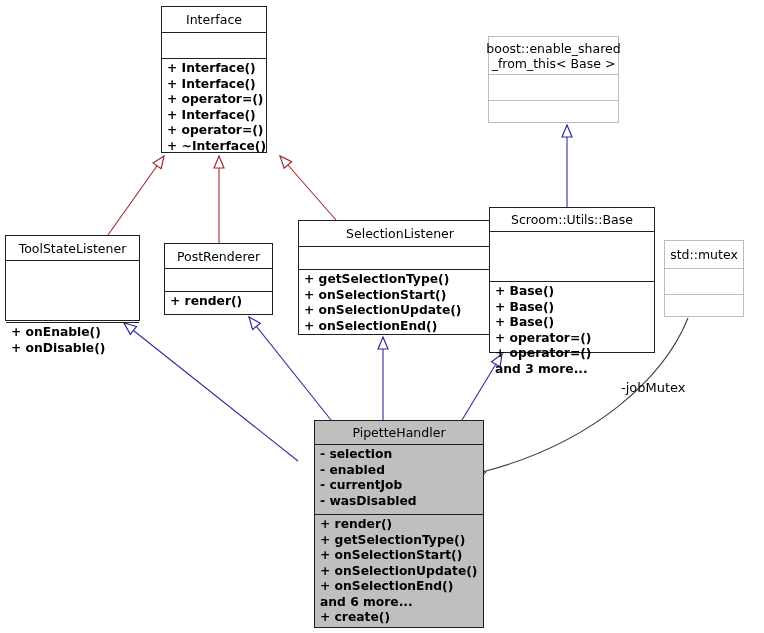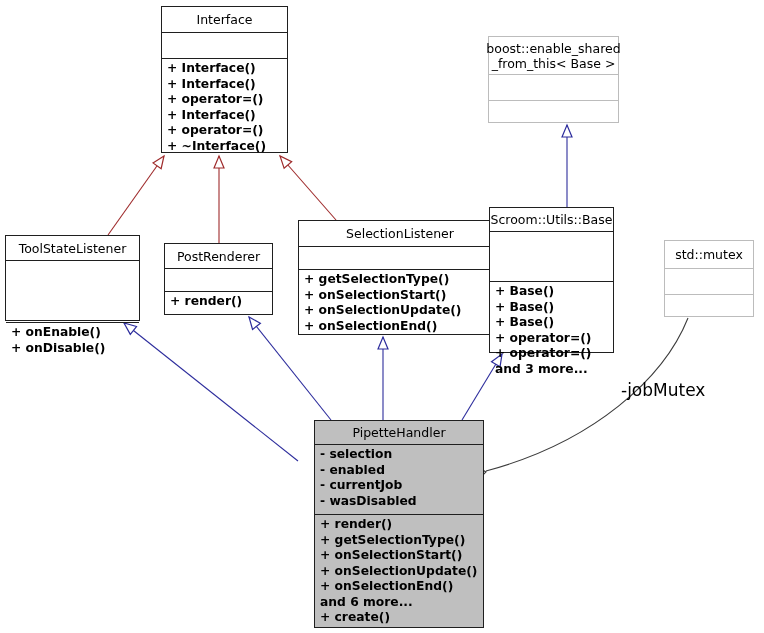--- a/index.html
+++ b/index.html
@@ -30,7 +30,7 @@
   
   #box-pipette{background:#bfbfbf;}
   
-  #box-interface{left:161px;top:6px;width:127px;height:147px;}
+  #box-interface{left:161px;top:6px;width:106px;height:147px;}
   #box-interface .uml-title{height:25px;}
   #box-interface .uml-attrs{height:26px;}
   #box-interface .uml-methods{height:96px;}

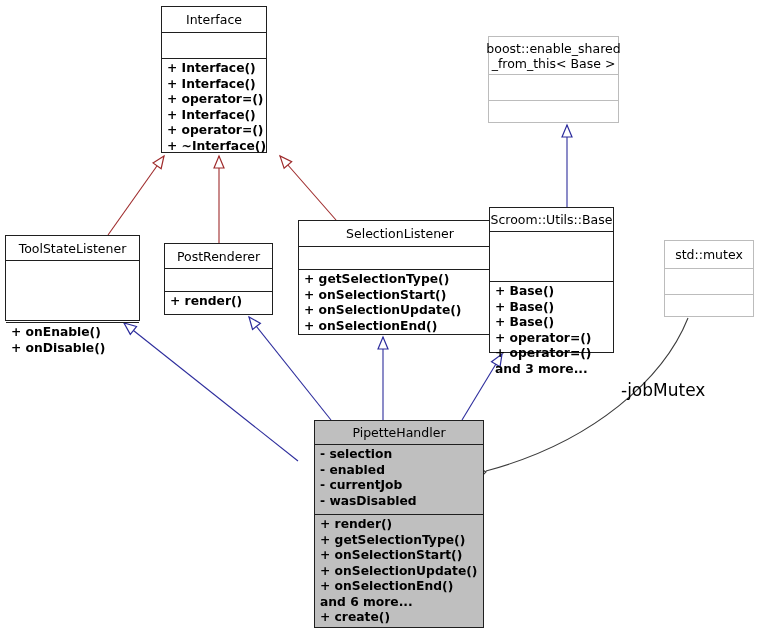--- a/index.html
+++ b/index.html
@@ -55,7 +55,7 @@
   #box-sl .uml-attrs{height:23px;}
   #box-sl .uml-methods{height:67px;}
 
-  #box-base{left:489px;top:207px;width:125px;height:146px;}
+  #box-base{left:489px;top:207px;width:166px;height:146px;}
   #box-base .uml-title{height:23px;}
   #box-base .uml-attrs{height:26px;}
   #box-base .uml-methods{height:96px;margin-top:24px;}

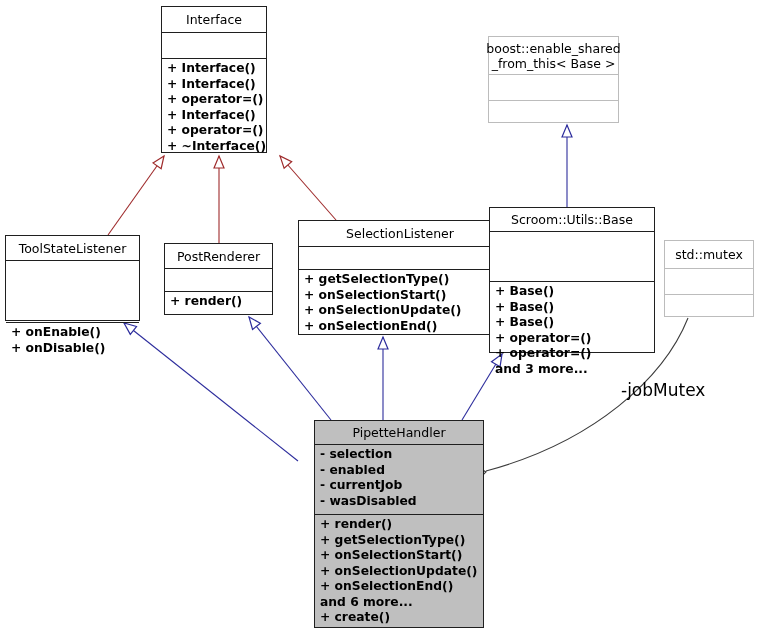--- a/index.html
+++ b/index.html
@@ -60,7 +60,7 @@
   #box-base .uml-attrs{height:26px;}
   #box-base .uml-methods{height:96px;margin-top:24px;}
 
-  #box-mutex{left:664px;top:240px;width:90px;height:77px;}
+  #box-mutex{left:664px;top:240px;width:80px;height:77px;}
   #box-mutex .uml-title{height:27px;}
   #box-mutex .uml-attrs{height:26px;}
   #box-mutex .uml-methods{height:23px;}

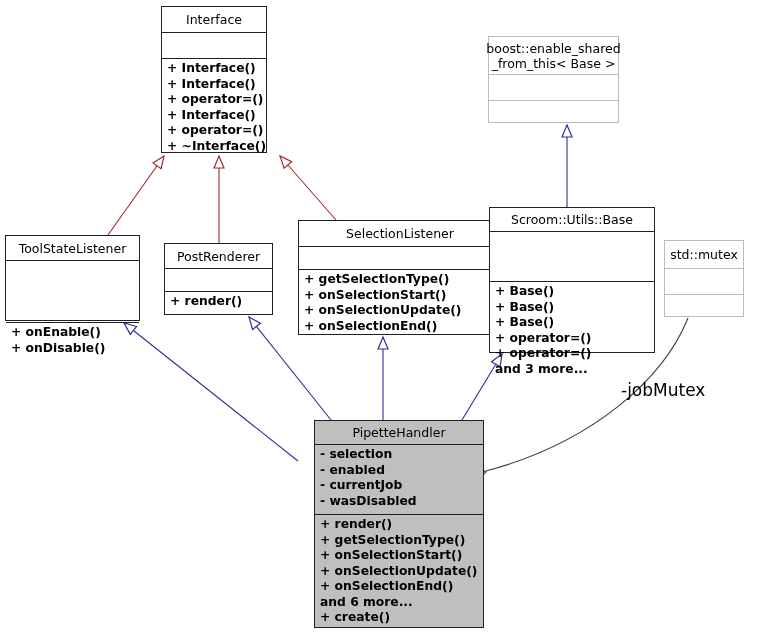--- a/index.html
+++ b/index.html
@@ -72,7 +72,7 @@
 
   .edge-label{
     position:absolute;z-index:3;left:621px;top:380px;
-    font-size:17px;white-space:nowrap;
+    font-size:13px;white-space:nowrap;
   }
 </style>
 </head>

